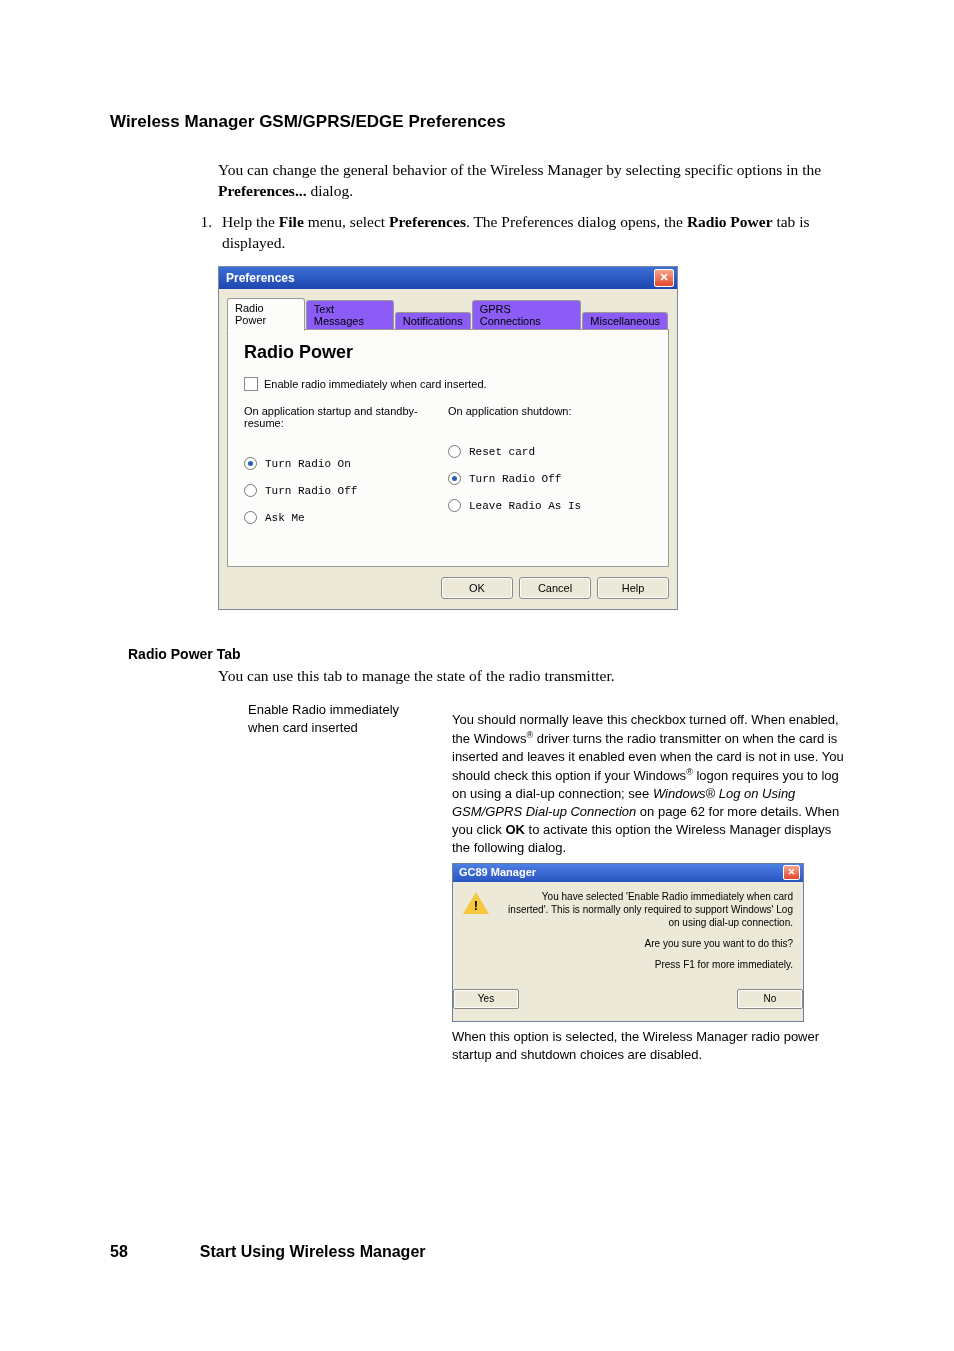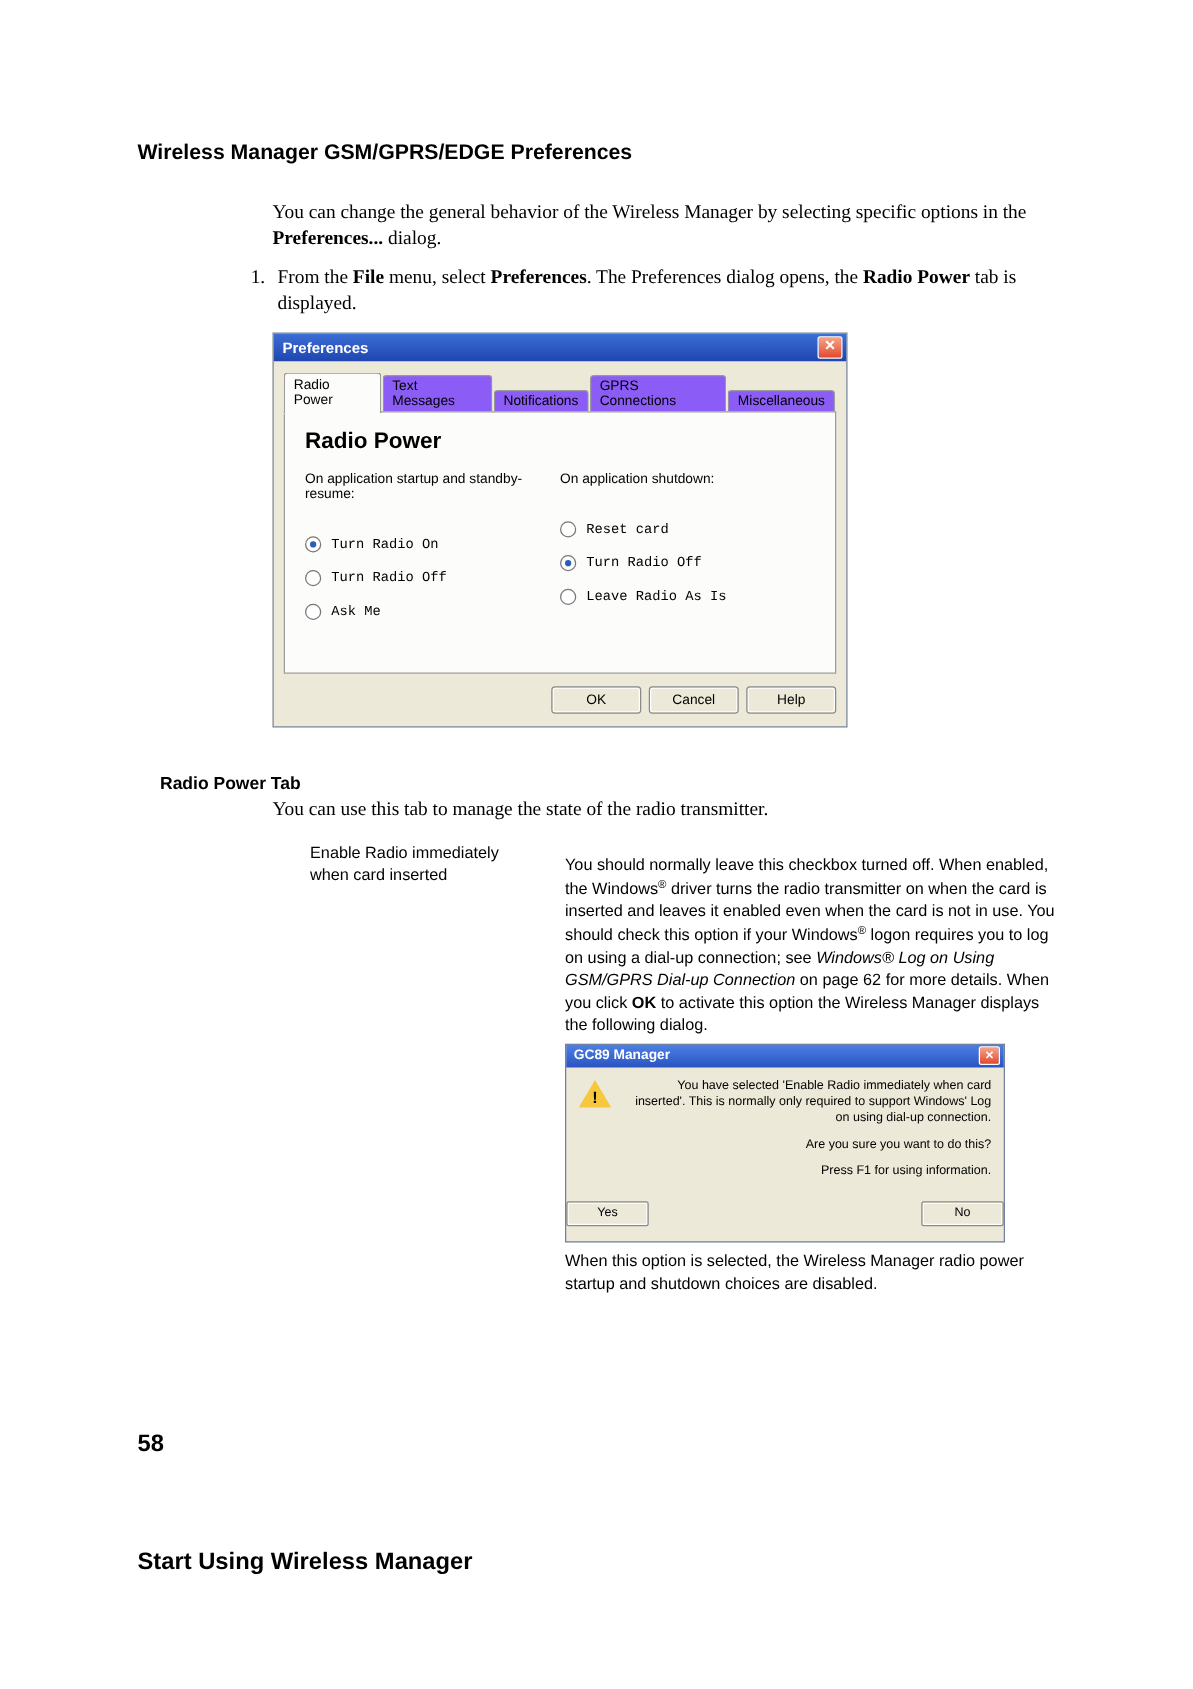--- a/index.html
+++ b/index.html
@@ -291,7 +291,7 @@
 
   <ol class="steps">
     <li>
-      <span>From the </span><span class="bold">File</span><span> menu, select </span><span class="bold">Preferences</span><span>. The Preferences dialog opens, the </span><span class="bold">Radio Power</span><span> tab is displayed.</span>
+      <span>Help the </span><span class="bold">File</span><span> menu, select </span><span class="bold">Preferences</span><span>. The Preferences dialog opens, the </span><span class="bold">Radio Power</span><span> tab is displayed.</span>
     </li>
   </ol>
 

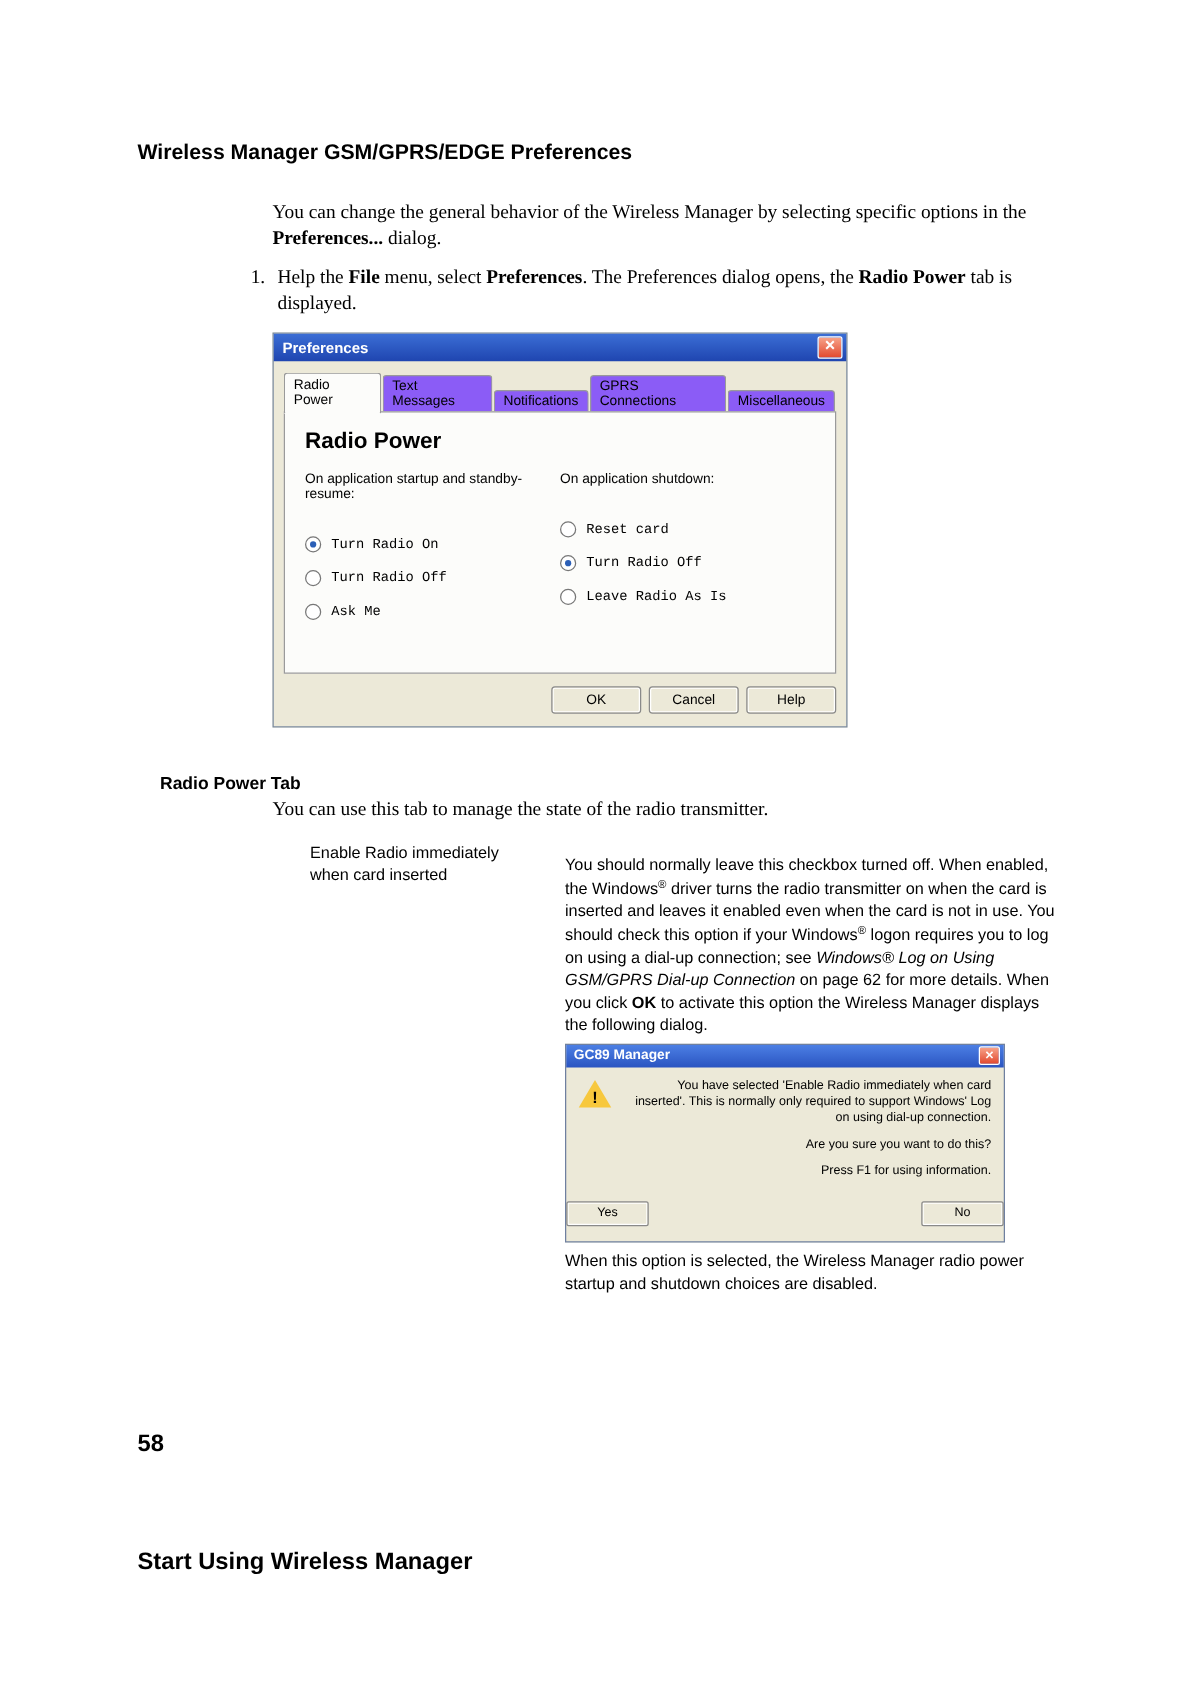--- a/index.html
+++ b/index.html
@@ -310,6 +310,10 @@
       </div>
       <div class="tabpanel">
         <div class="panel-heading">Radio Power</div>
+        <div class="checkbox-row">
+          <span class="chkbox"></span>
+          <span>Enable radio immediately when card inserted.</span>
+        </div>
         <div class="two-col">
           <div class="col">
             <div class="col-label">On application startup and standby-resume:</div>

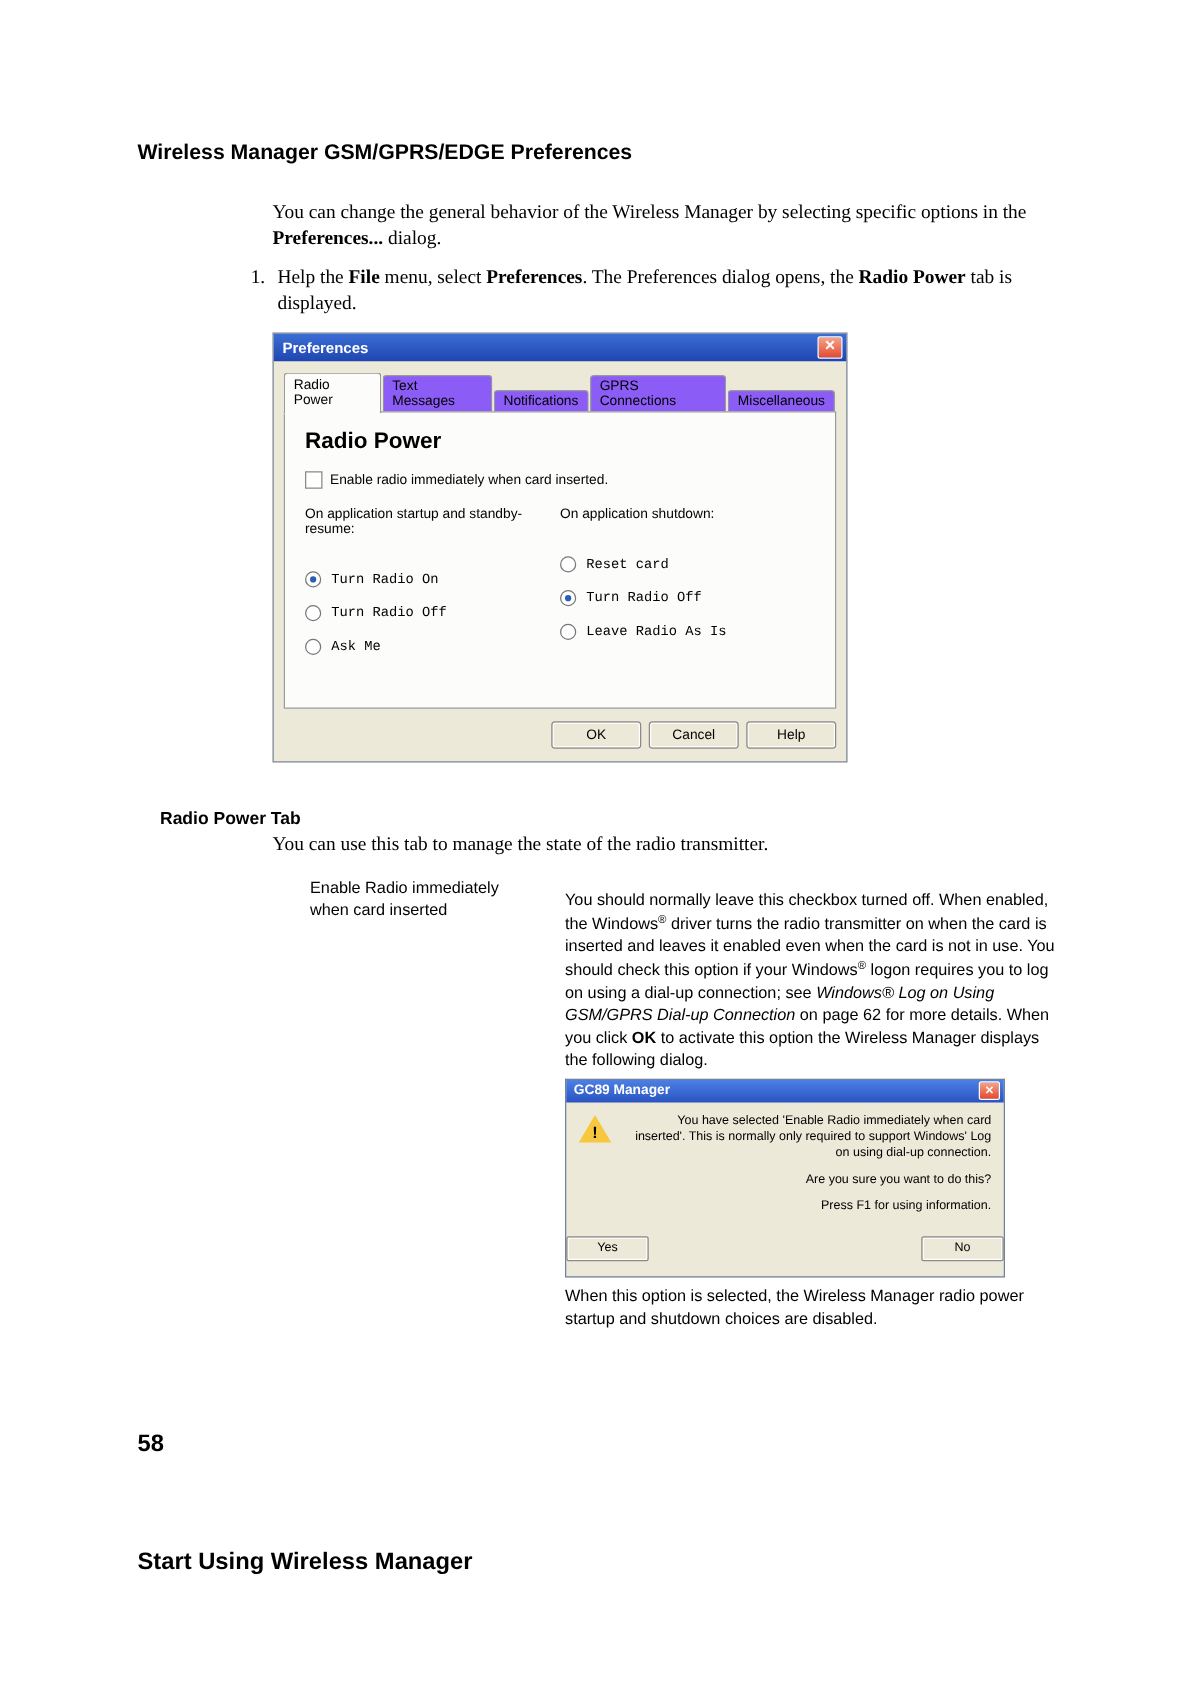--- a/index.html
+++ b/index.html
@@ -382,7 +382,7 @@
           <div class="confirm-text">
             <p>You have selected 'Enable Radio immediately when card inserted'. This is normally only required to support Windows' Log on using dial-up connection.</p>
             <p>Are you sure you want to do this?</p>
-            <p>Press F1 for using information.</p>
+            <p>Press F1 for more immediately.</p>
           </div>
         </div>
         <div class="confirm-btns">

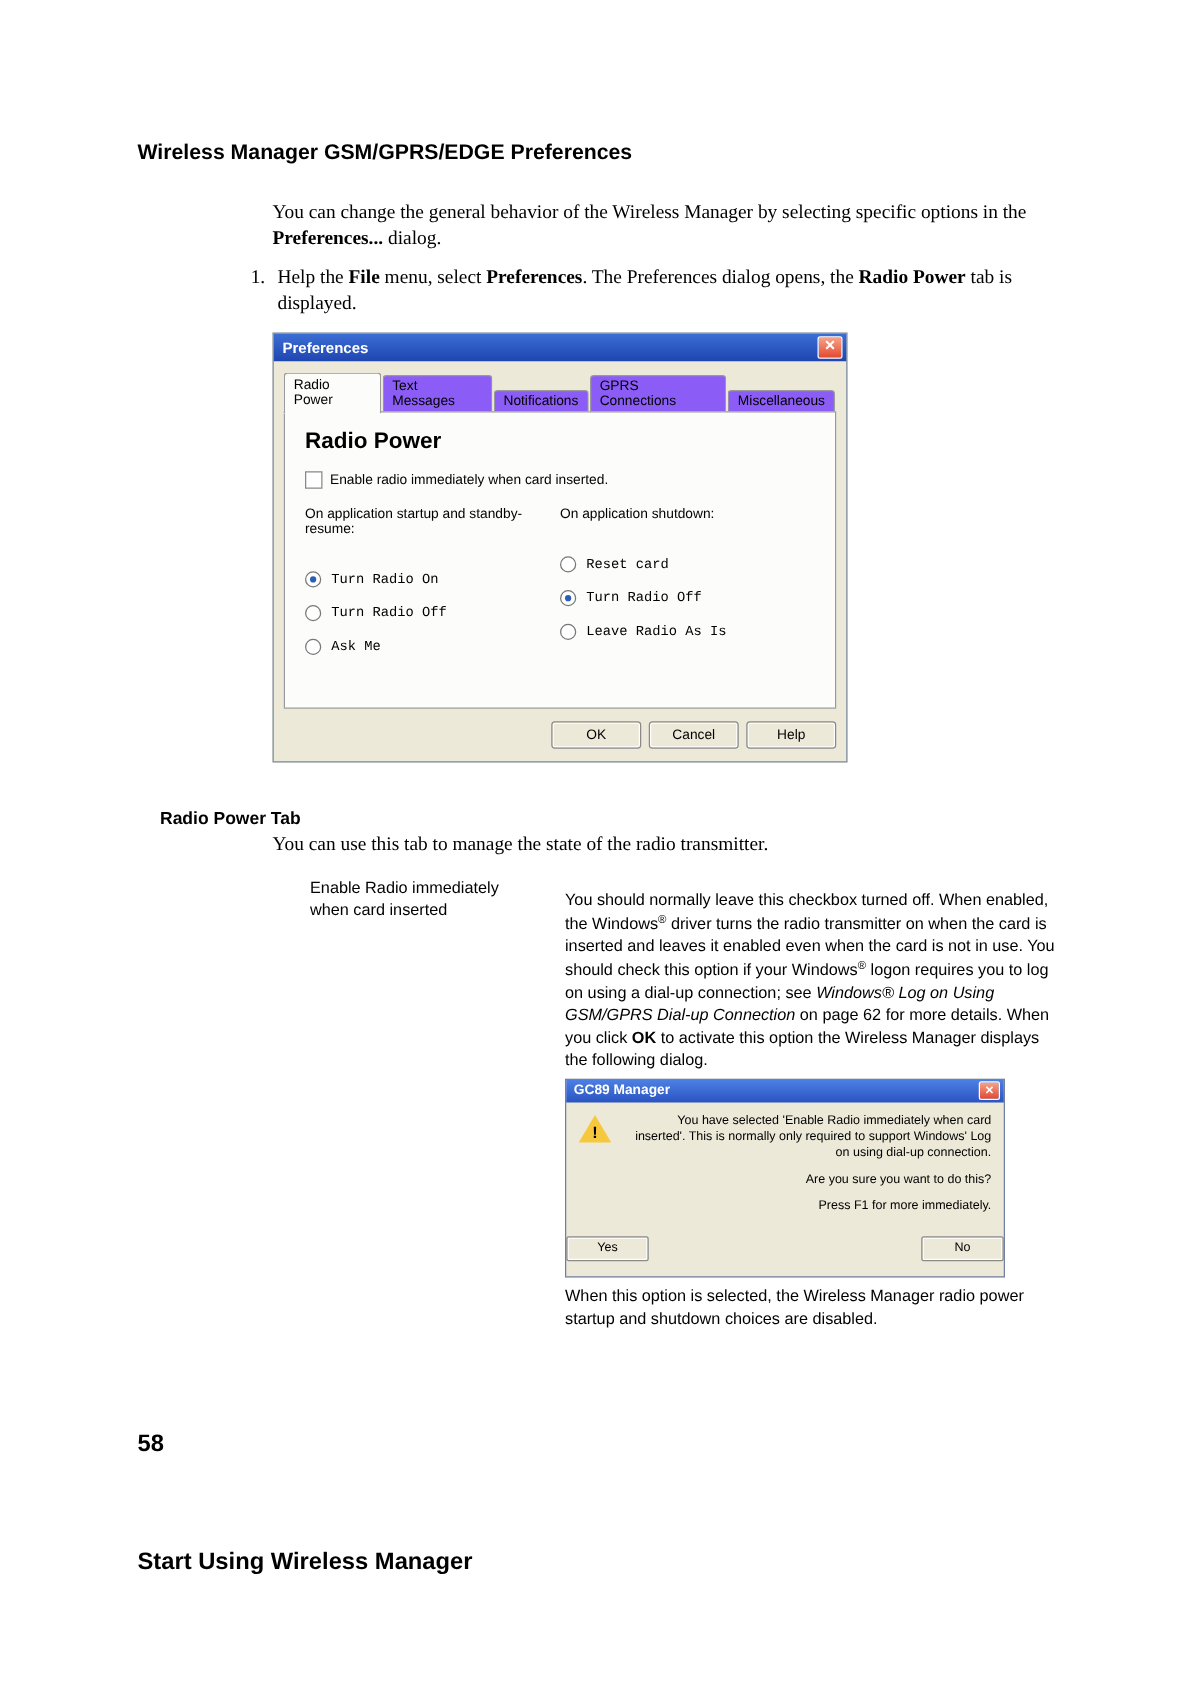--- a/index.html
+++ b/index.html
@@ -269,11 +269,10 @@
     bottom: 90px;
     left: 110px;
     font-family: Arial, Helvetica, sans-serif;
-    font-size: 19px;
+    font-size: 16px;
     font-weight: bold;
     display:flex;
     gap: 72px;
-    flex-direction: column;
   }
 </style>
 </head>

